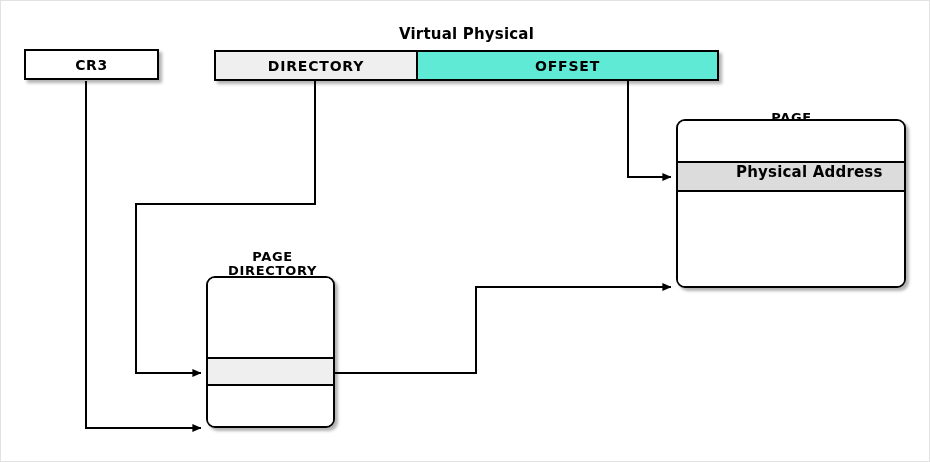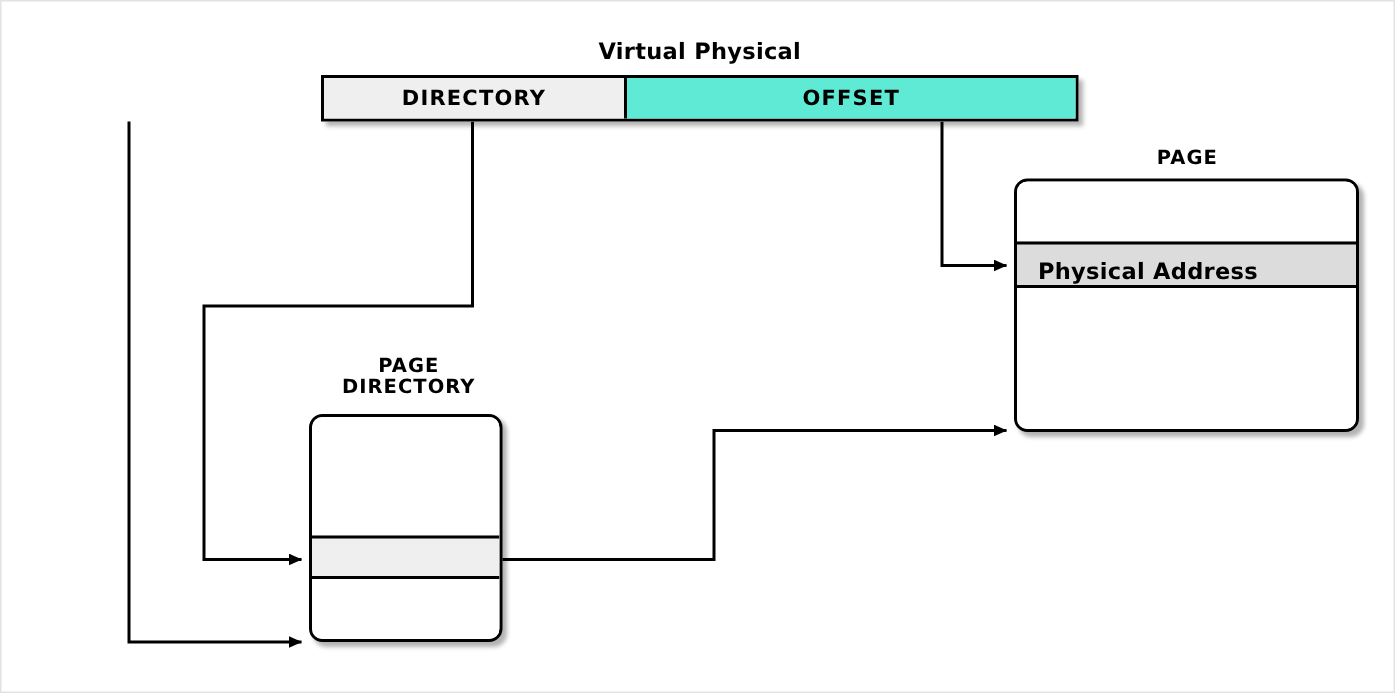--- a/index.html
+++ b/index.html
@@ -127,6 +127,9 @@
     <path d="M627,80 L627,176 L670,176" fill="none" stroke="#000000" stroke-width="2" marker-end="url(#arrowhead)"></path>
   </svg>
 
+  <div class="node sq simplebox" style="left:23px; top:48px; width:135px; height:31px;">
+    <span>CR3</span>
+  </div>
 
   <div class="title" style="left:313px; top:24px; width:305px;">Virtual Physical</div>
 

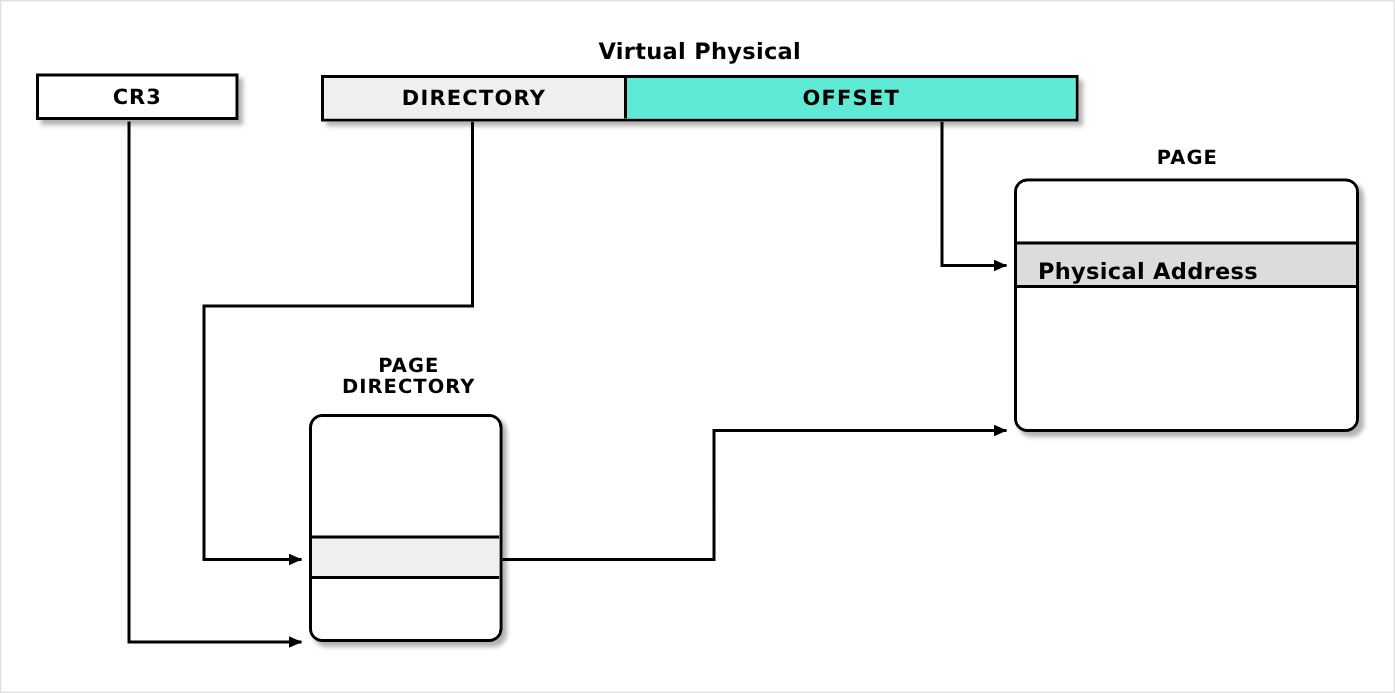--- a/index.html
+++ b/index.html
@@ -96,6 +96,7 @@
     color: #000;
     line-height: 14px;
     white-space: pre-line;
+    margin-top: 12px;
   }
   .title {
     position: absolute;

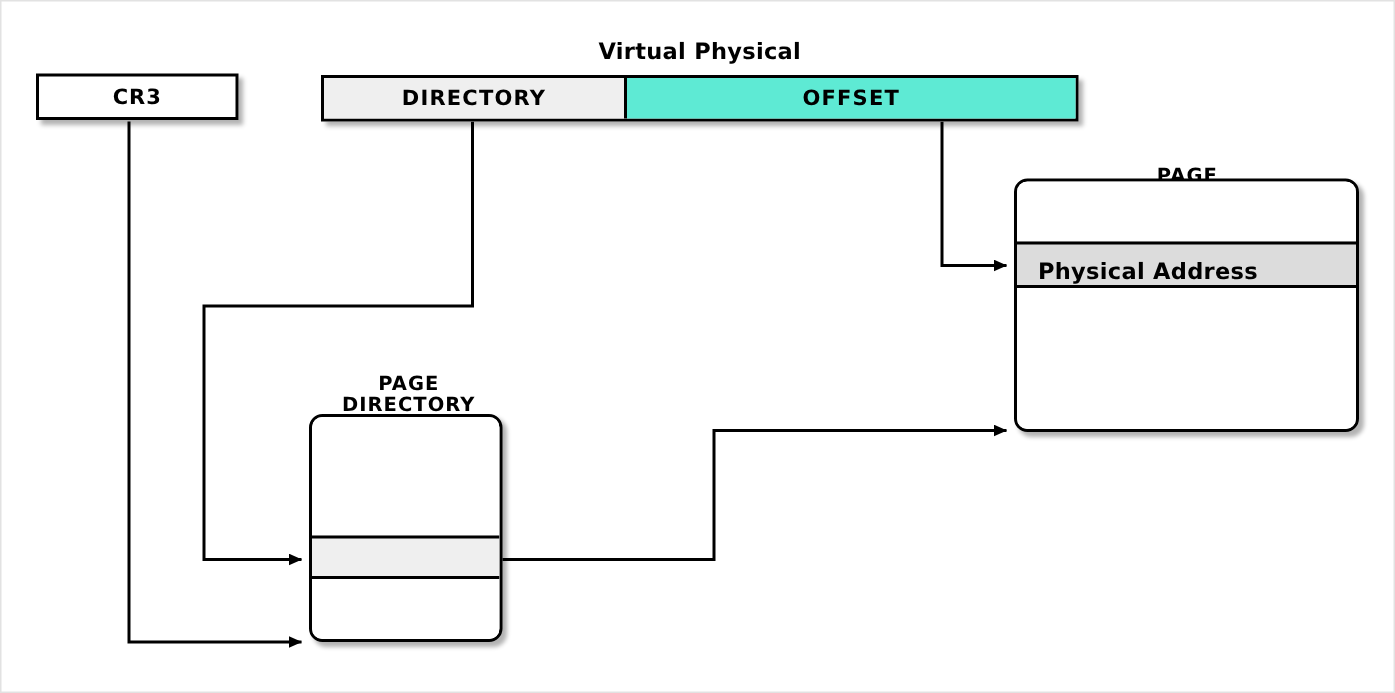--- a/index.html
+++ b/index.html
@@ -69,8 +69,9 @@
   .memrow {
     box-sizing: border-box;
     display: flex;
-    align-items: flex-end;
+    align-items: flex-start;
     background: #ffffff;
+    padding-left: 44px;
   }
   .memrow.band {
     border-top: 2px solid #000;

